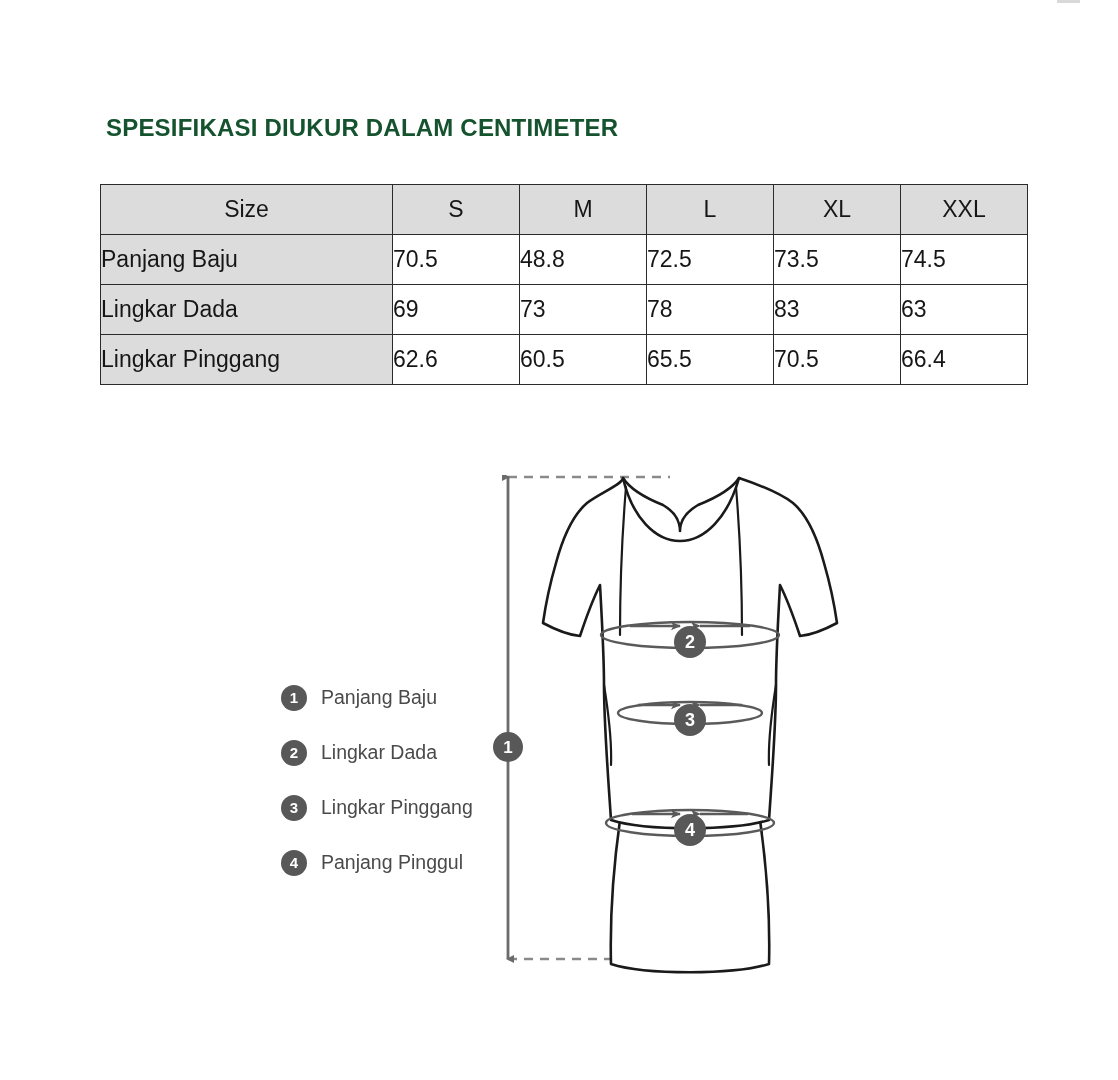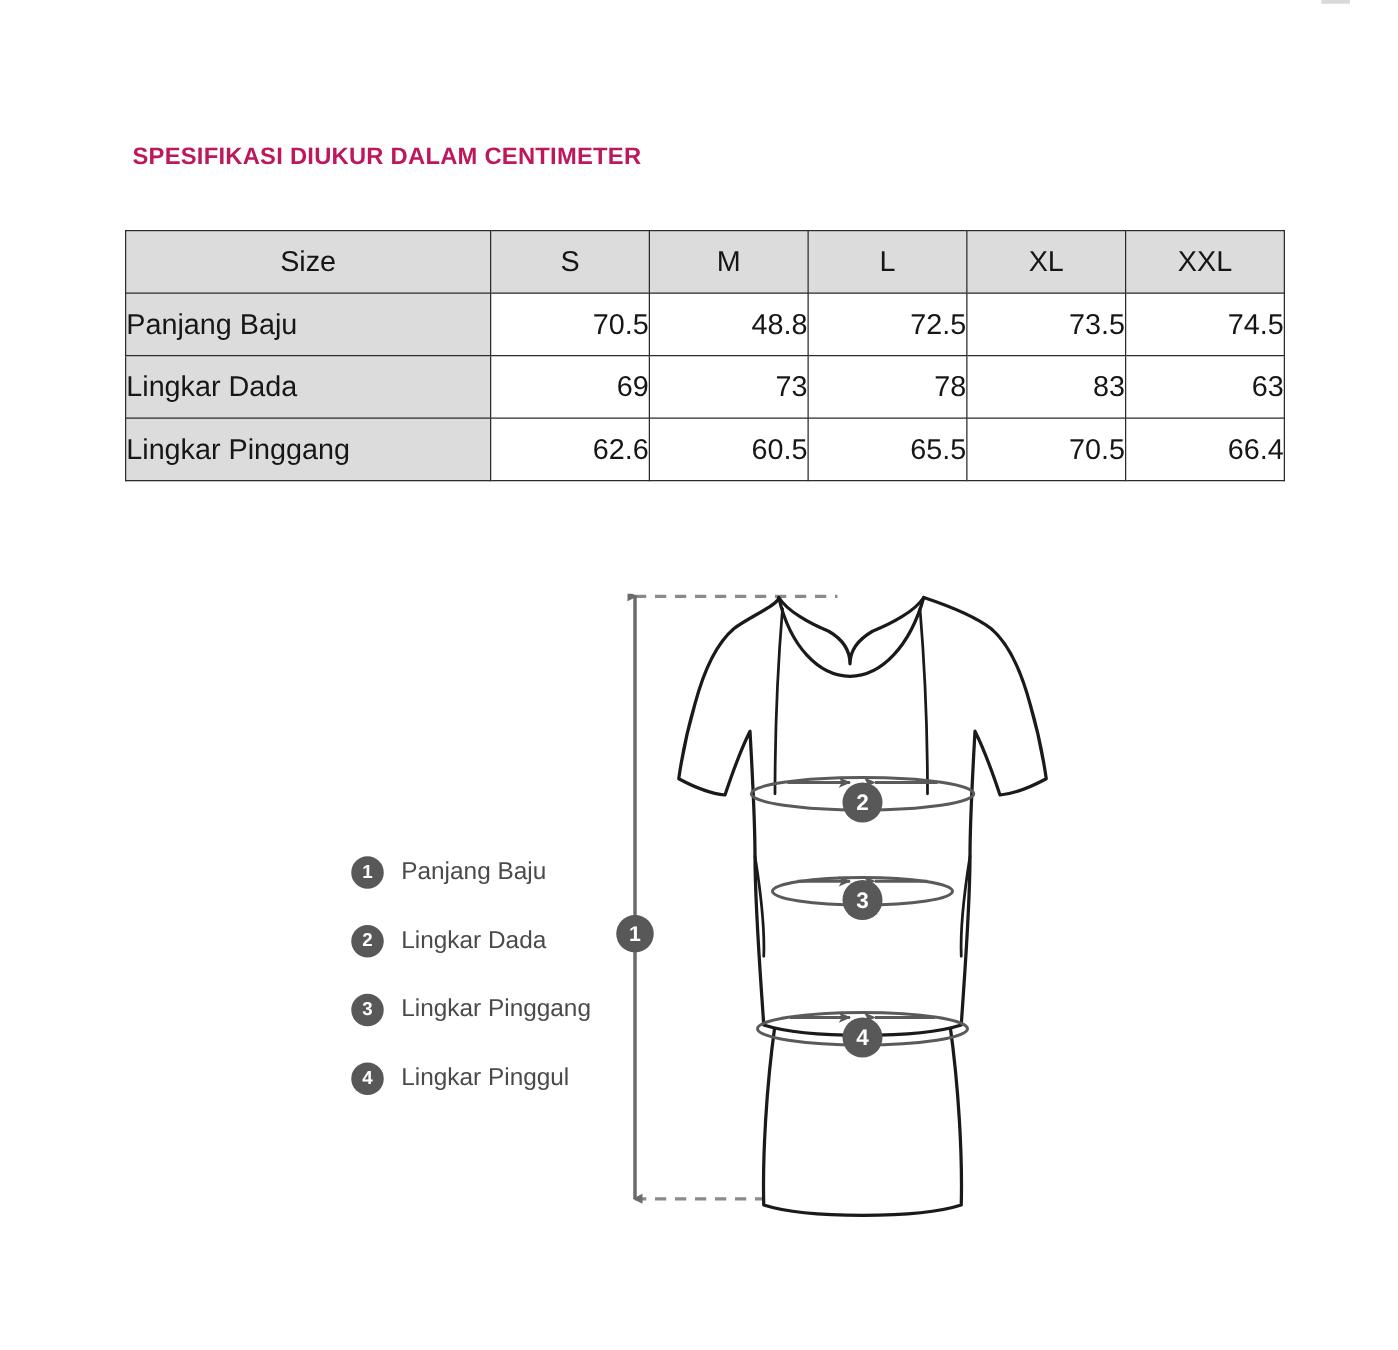--- a/index.html
+++ b/index.html
@@ -36,10 +36,10 @@
   }
 
   #page-title {
-    font-size: 19px;
+    font-size: 24px;
     font-weight: bold;
     letter-spacing: 0.2px;
-    color: #be185d;
+    color: #14532d;
     line-height: 1;
     padding: 20px 0 0 6px;
     white-space: nowrap;

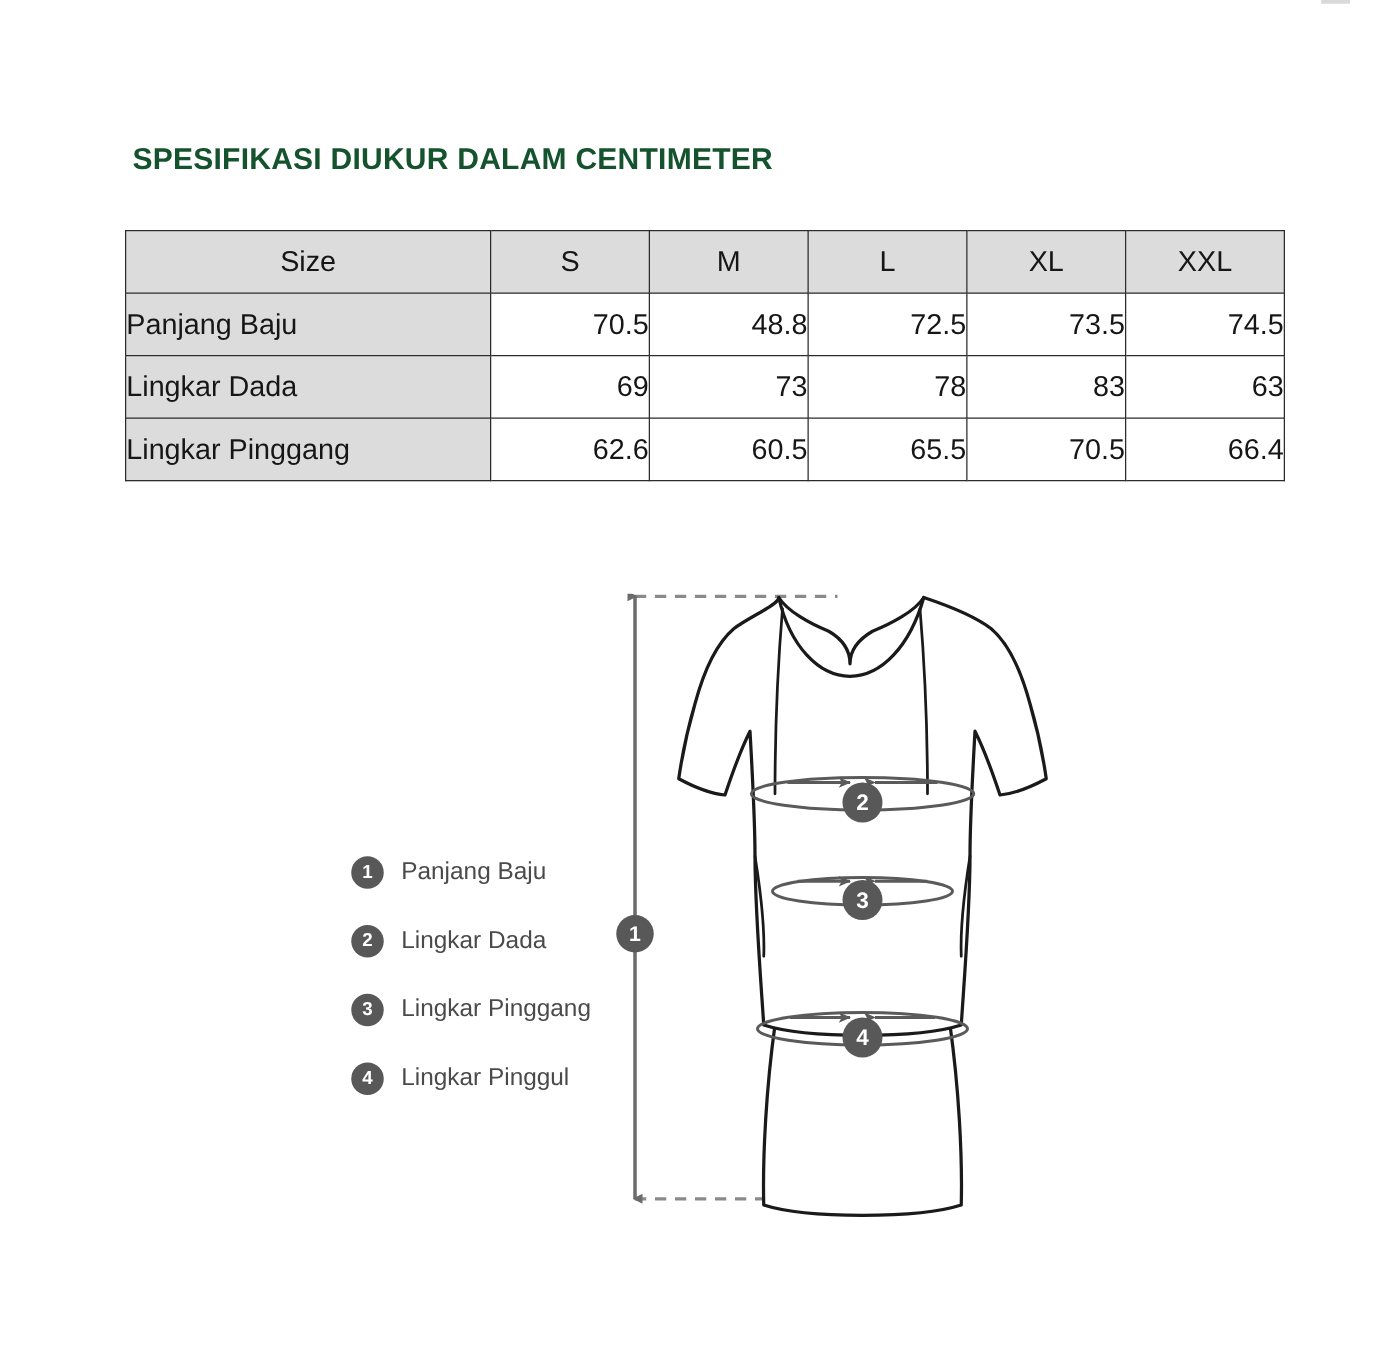--- a/index.html
+++ b/index.html
@@ -83,7 +83,7 @@
   }
   .value-cell {
     background: #ffffff;
-    text-align: right;
+    text-align: left;
   }
 
   

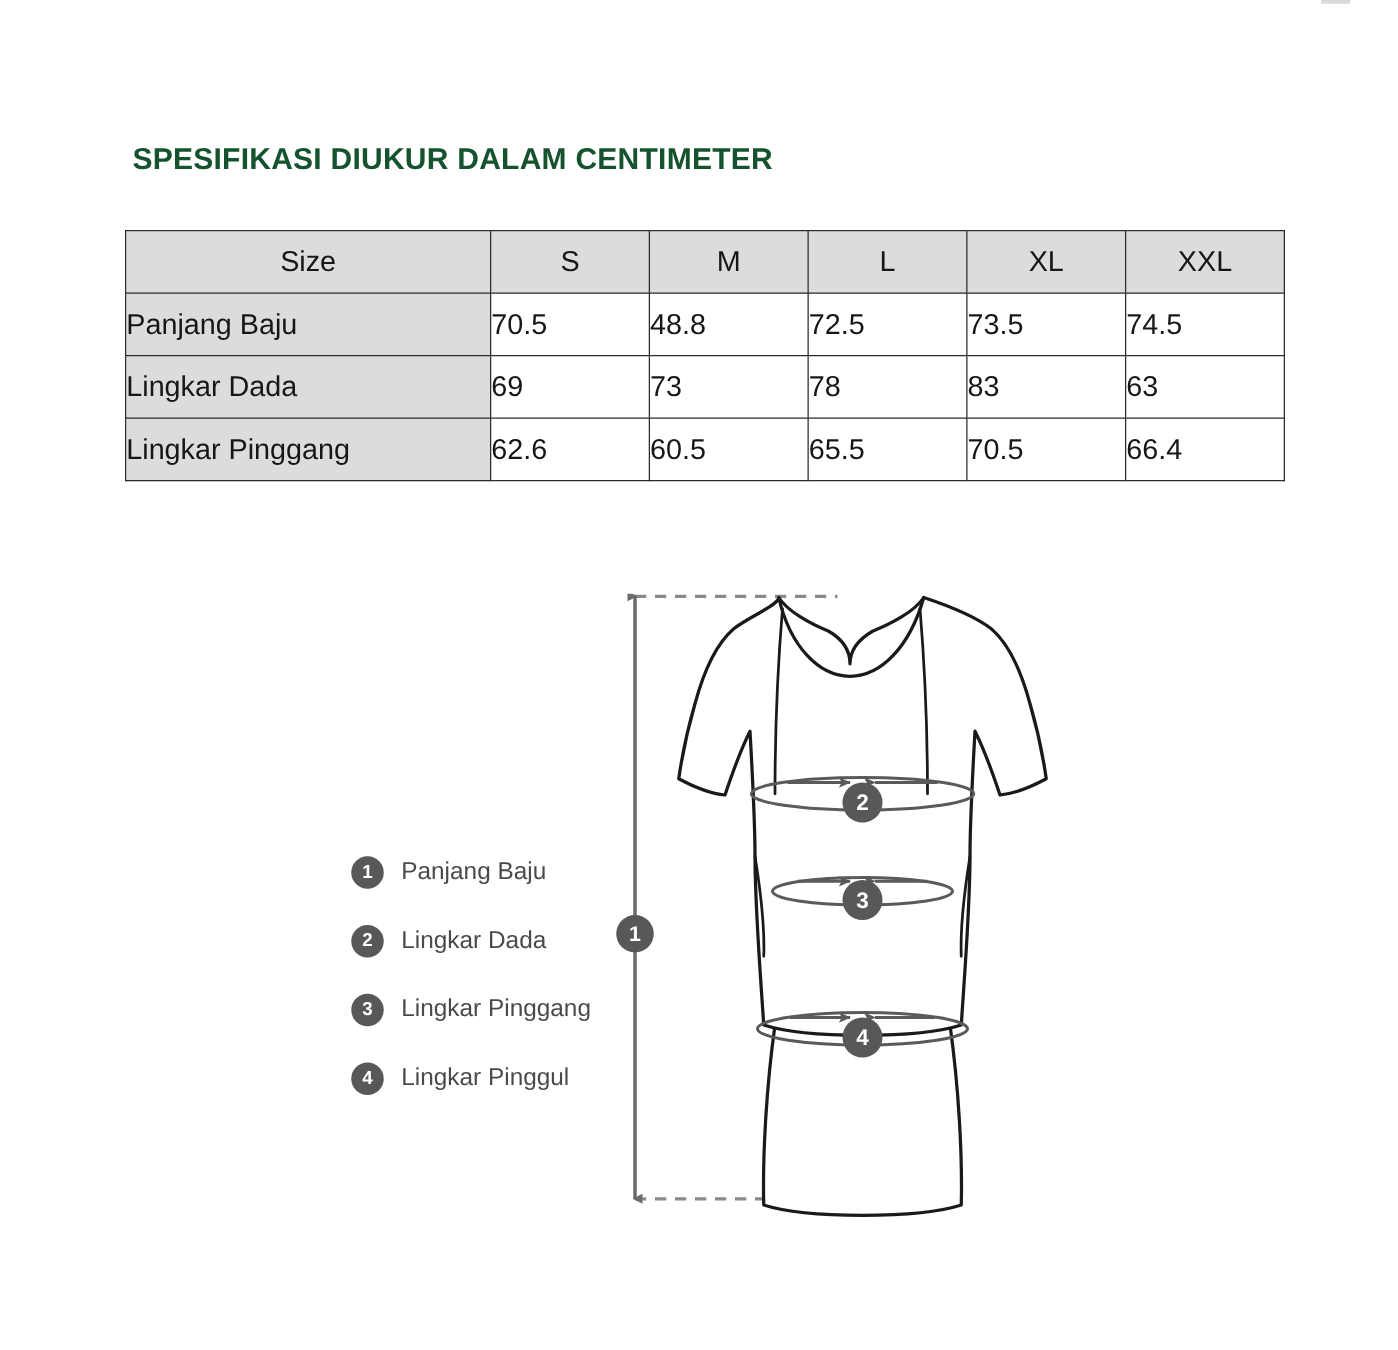--- a/index.html
+++ b/index.html
@@ -205,7 +205,7 @@
     </div>
     <div class="legend-row">
       <div class="legend-badge">4</div>
-      <div class="legend-text">Lingkar Pinggul</div>
+      <div class="legend-text">Panjang Pinggul</div>
     </div>
   </div>
 

